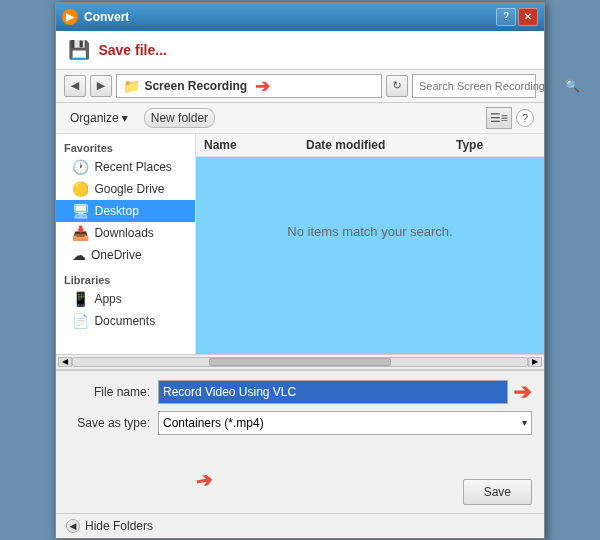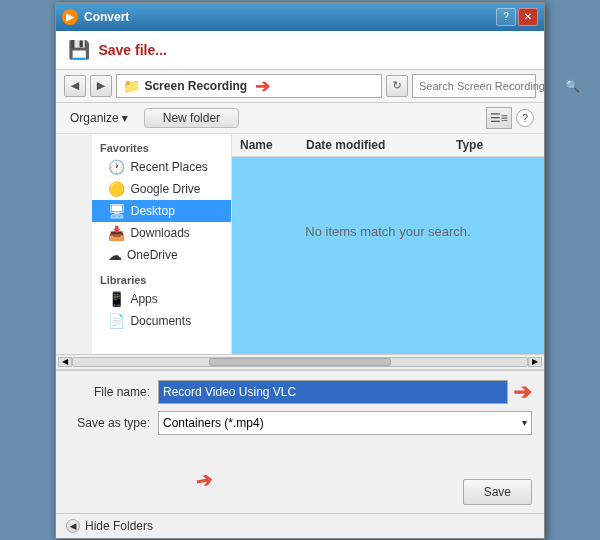--- a/index.html
+++ b/index.html
@@ -226,10 +226,10 @@
       cursor: pointer;
       font-size: 12px;
       color: #333;
-      padding: 2px 18px;
+      padding: 2px 6px;
       background: linear-gradient(to bottom, #f8f8f8, #e0e0e0);
       border: 1px solid #bbb;
-      border-radius: 4px;
+      border-radius: 9px;
     }
 
     .toolbar-right {

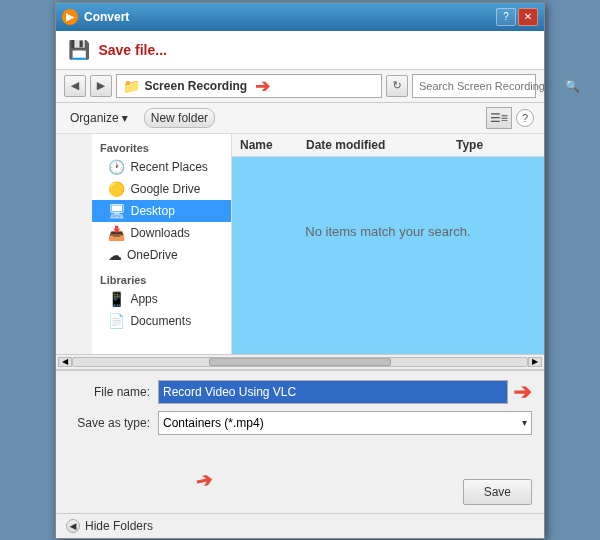--- a/index.html
+++ b/index.html
@@ -268,7 +268,6 @@
     .main-content {
       display: flex;
       height: 220px;
-      padding-left: 36px;
     }
 
     .sidebar {

